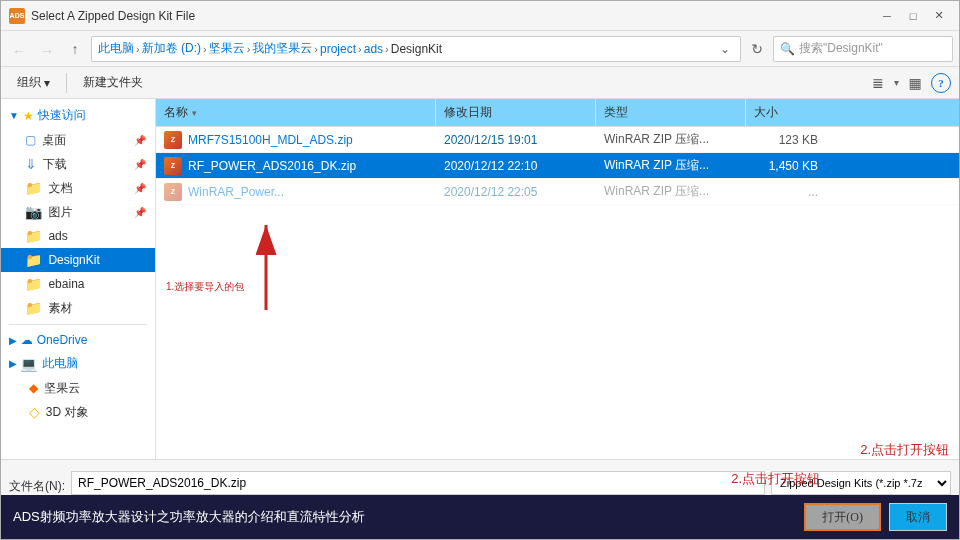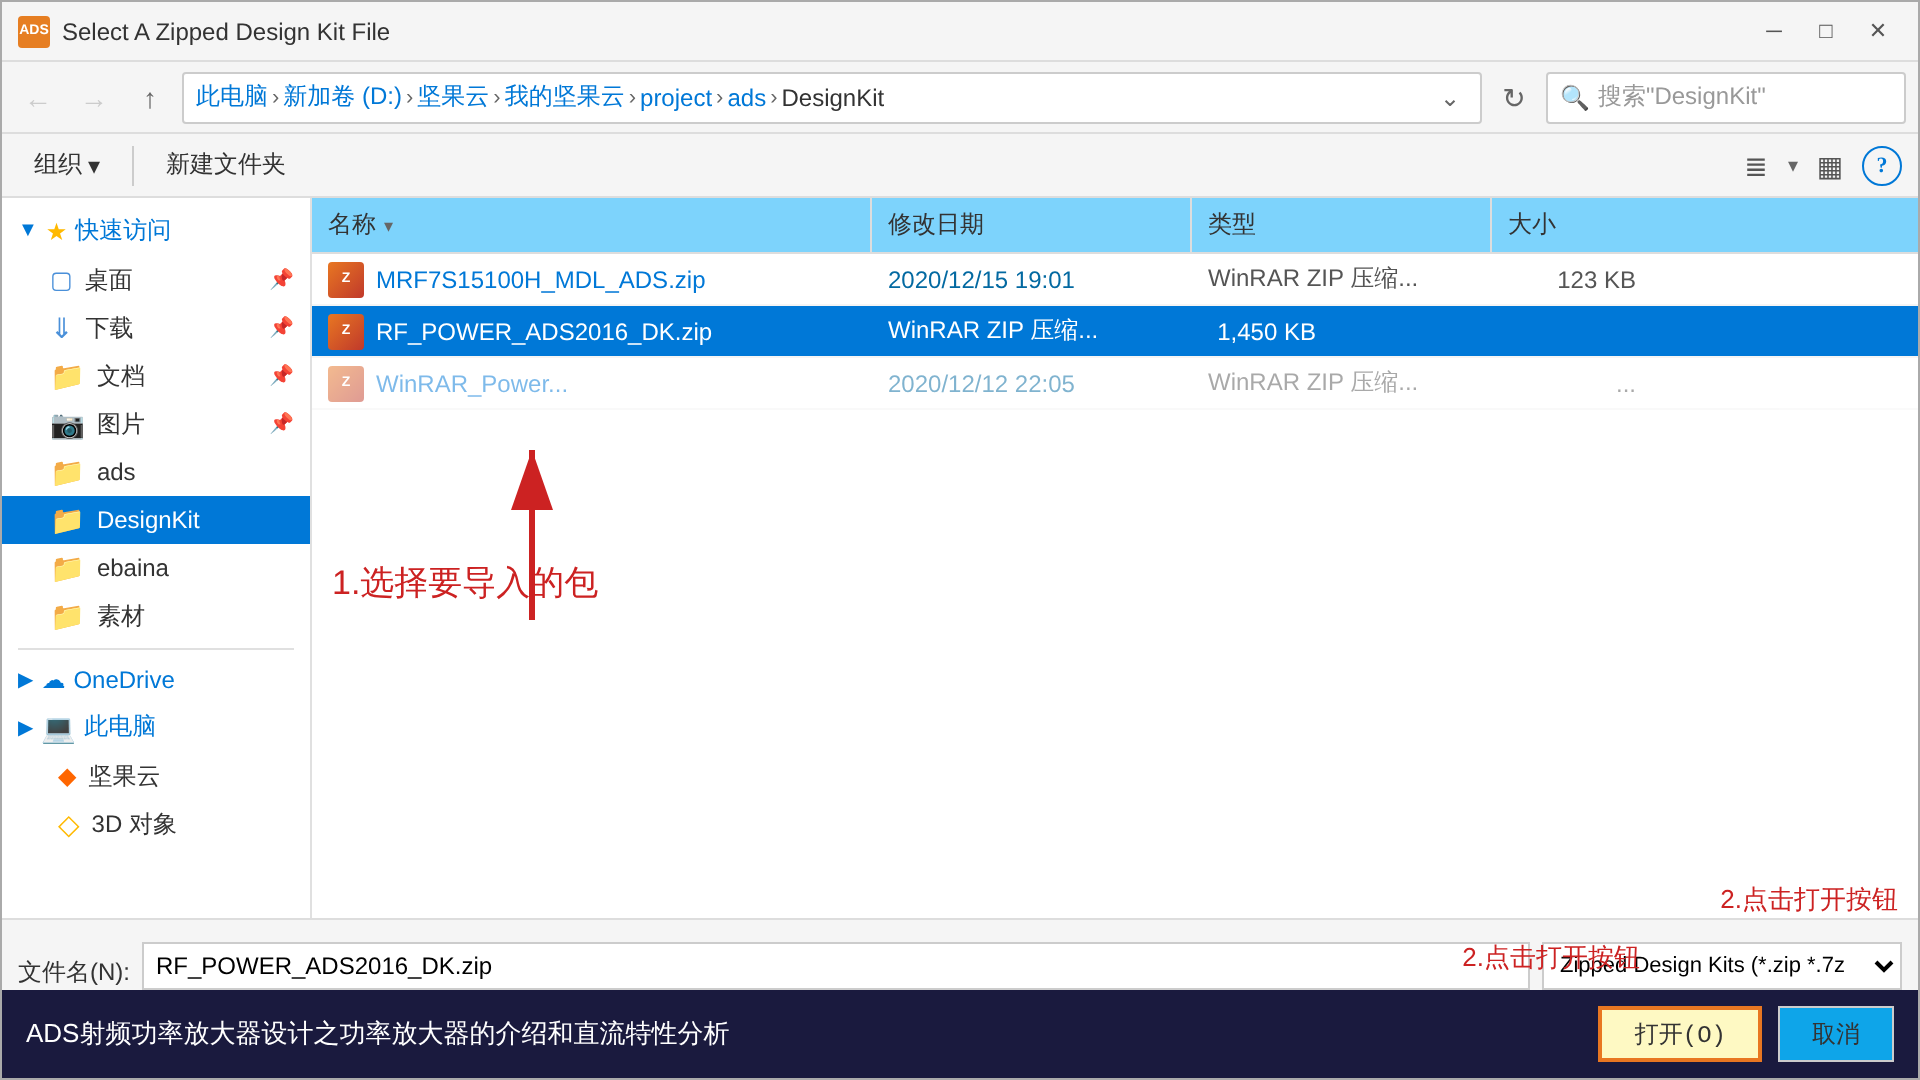--- a/index.html
+++ b/index.html
@@ -533,6 +533,7 @@
             </div>
             <span class="file-name-text">RF_POWER_ADS2016_DK.zip</span>
           </div>
+          <div class="file-col-date">2020/12/12 22:10</div>
           <div class="file-col-type">WinRAR ZIP 压缩...</div>
           <div class="file-col-size file-size">1,450 KB</div>
         </div>

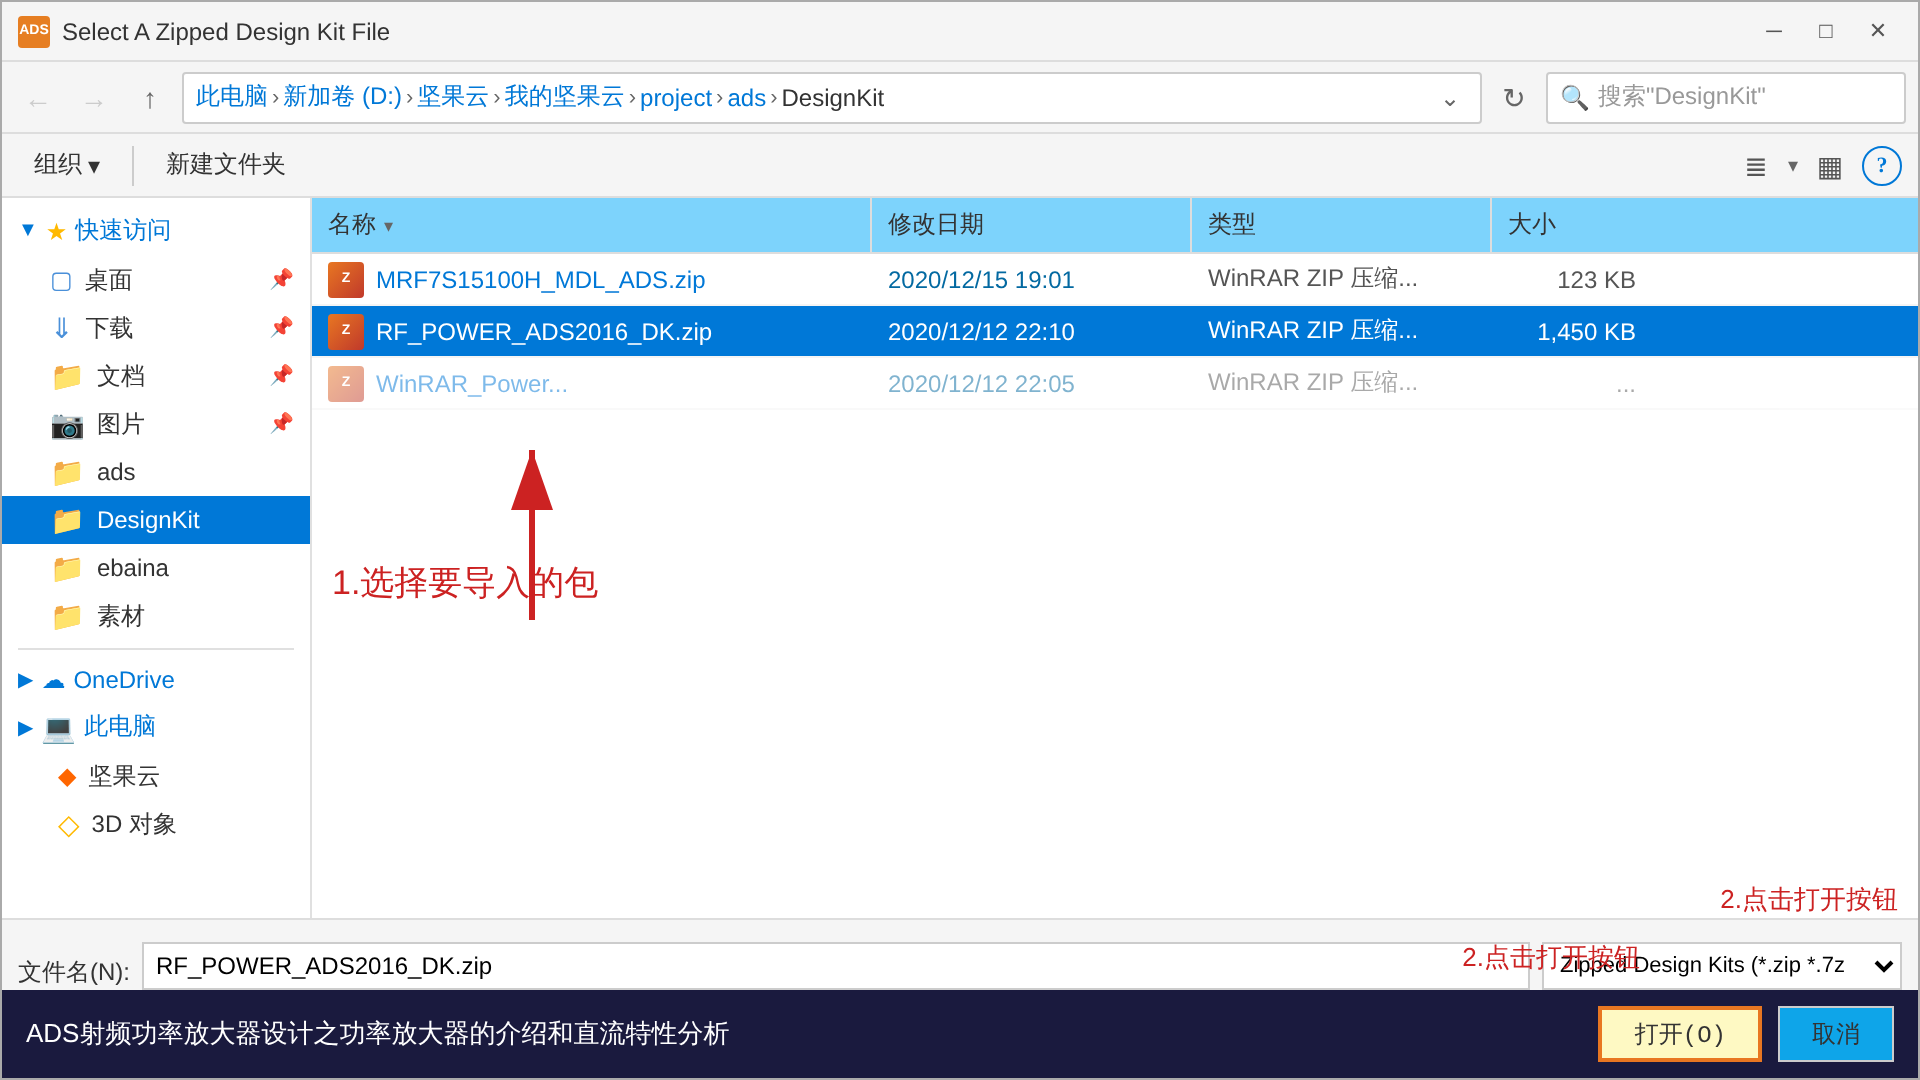--- a/index.html
+++ b/index.html
@@ -560,7 +560,7 @@
             </defs>
             <line x1="80" y1="105" x2="80" y2="20" stroke="#cc2222" stroke-width="3" marker-end="url(#arrowhead)"></line>
           </svg>
-          <span style="position:absolute;top:75px;left:10px;color:#cc2222;font-size:17px;font-weight:500;">1.选择要导入的包</span>
+          <span style="position:absolute;top:75px;left:10px;color:#cc2222;font-size:10px;font-weight:500;">1.选择要导入的包</span>
         </div>
       </div>
 

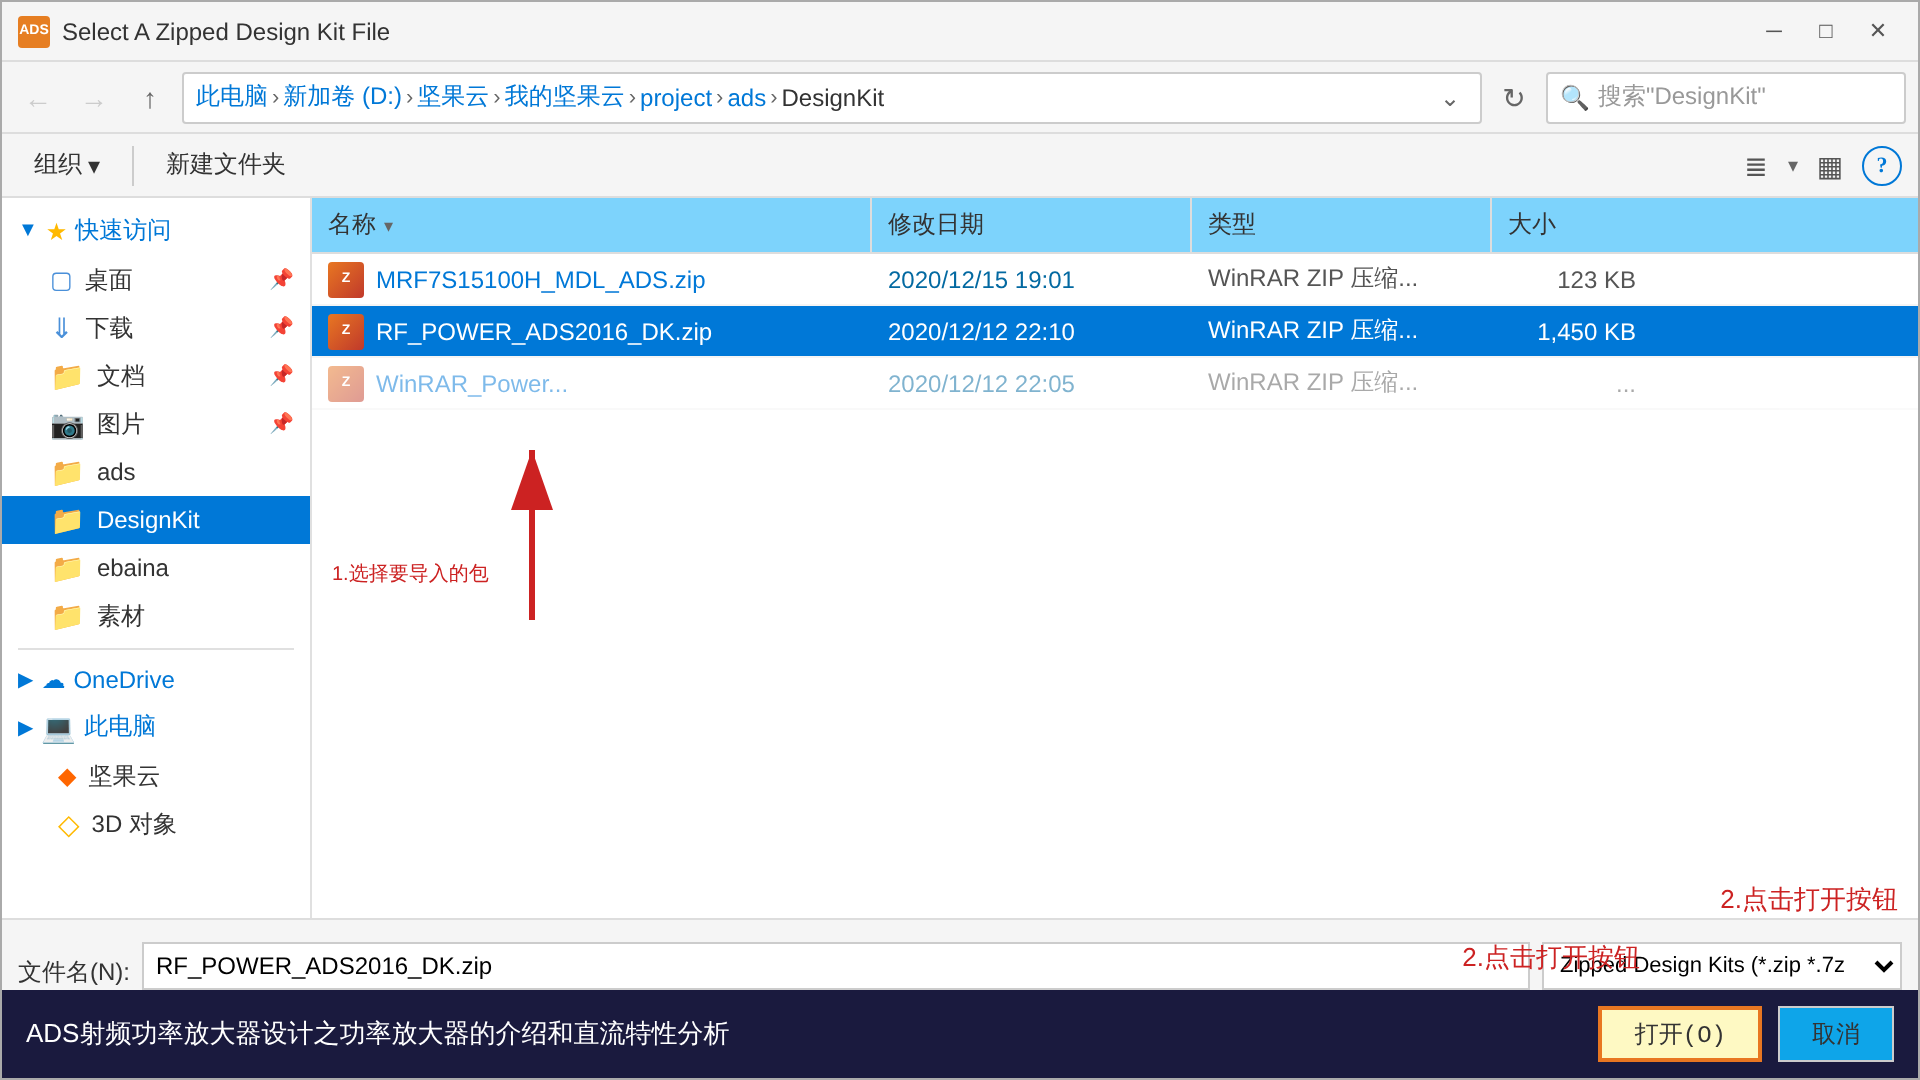--- a/index.html
+++ b/index.html
@@ -343,12 +343,12 @@
     .open-btn {
       height: 28px;
       padding: 0 16px;
-      background: #fef9c3;
+      background: #a3a3a3;
       border: 2px solid #e87722;
       color: #333;
       font-size: 12px;
       cursor: pointer;
-      font-family: Liberation Mono, monospace;
+      font-family: Liberation Serif, serif;
       display: flex; align-items: center; gap: 4px;
     }
     .cancel-btn {

